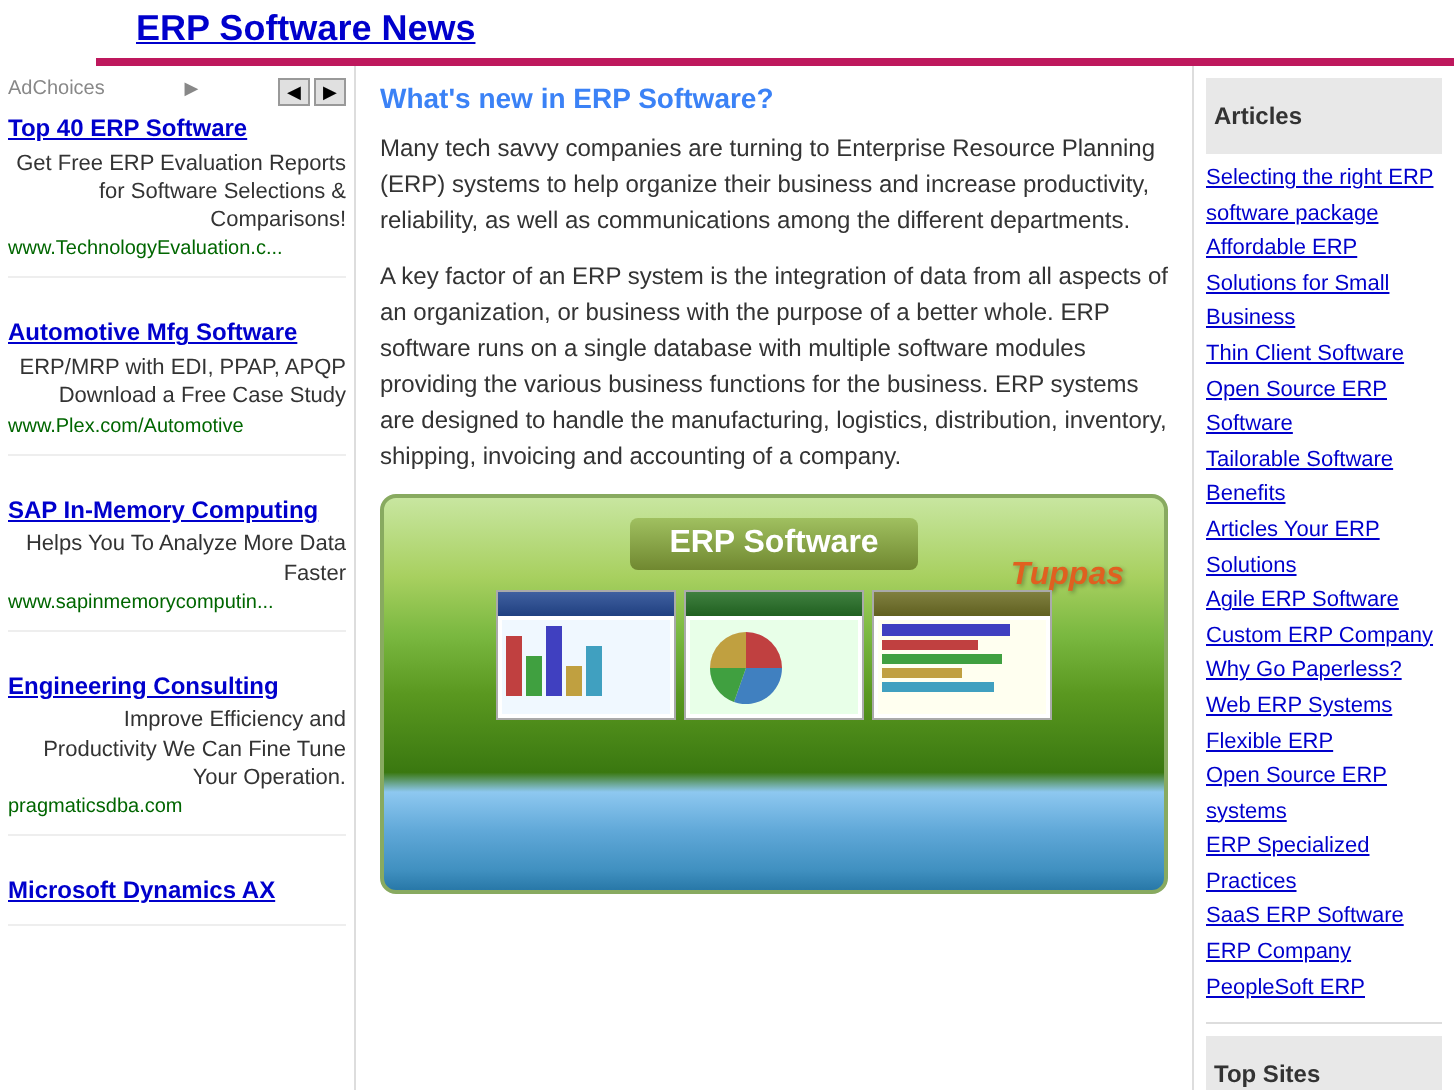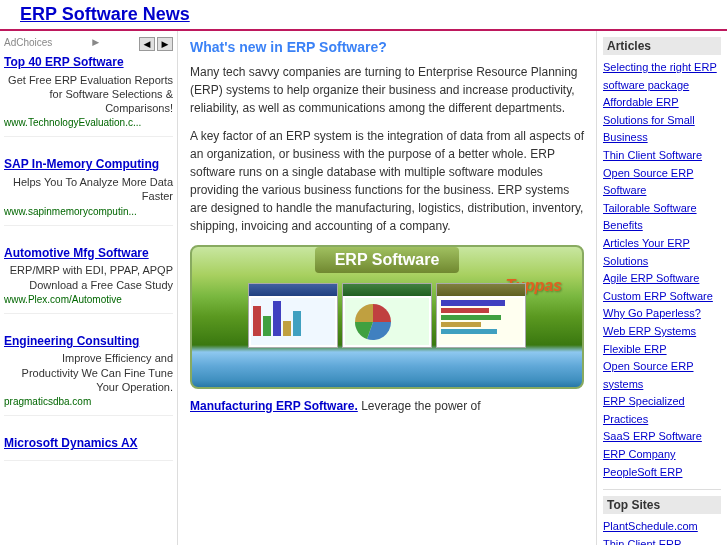--- a/index.html
+++ b/index.html
@@ -8,7 +8,8 @@
     #page-title {
       background: #fff;
       padding: 4px 20px;
-      border-bottom: 2px solid #be185d;
+      border-bottom: 4px solid #be185d;
+      margin-left: 48px;
     }
     #page-title a {
       color: #00c;

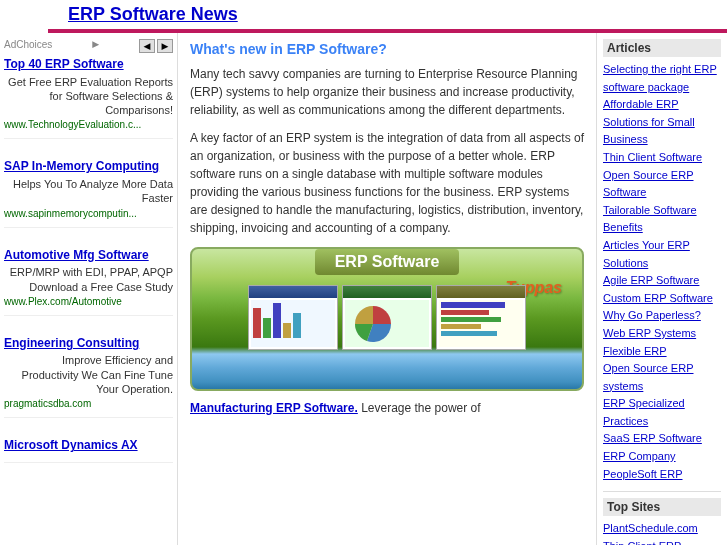--- a/index.html
+++ b/index.html
@@ -202,7 +202,7 @@
       font-weight: bold;
       color: #333;
       background: #e8e8e8;
-      padding: 2px 4px;
+      padding: 12px 4px;
       margin-bottom: 4px;
     }
 

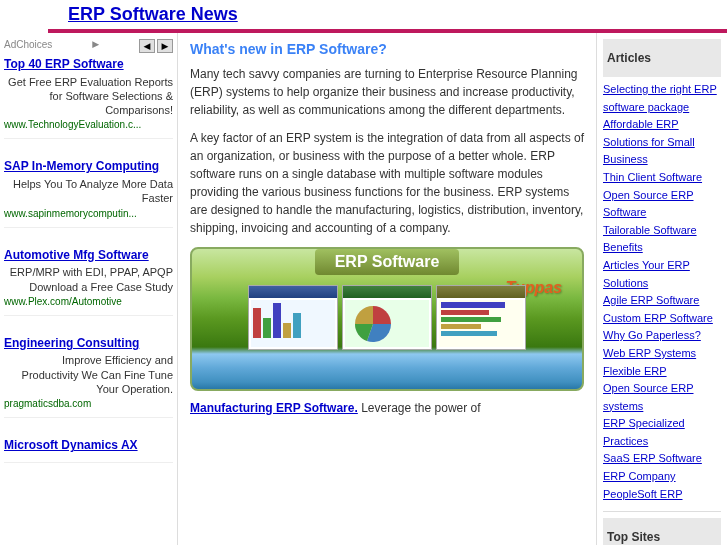--- a/index.html
+++ b/index.html
@@ -251,15 +251,15 @@
     </div>
 
     <div class="sidebar-ad">
+      <div class="sidebar-ad-title">Automotive Mfg Software</div>
+      <div class="sidebar-ad-desc">ERP/MRP with EDI, PPAP, APQP Download a Free Case Study</div>
+      <div class="sidebar-ad-url">www.Plex.com/Automotive</div>
+    </div>
+
+    <div class="sidebar-ad">
       <div class="sidebar-ad-title">SAP In-Memory Computing</div>
       <div class="sidebar-ad-desc">Helps You To Analyze More Data Faster</div>
       <div class="sidebar-ad-url">www.sapinmemorycomputin...</div>
-    </div>
-
-    <div class="sidebar-ad">
-      <div class="sidebar-ad-title">Automotive Mfg Software</div>
-      <div class="sidebar-ad-desc">ERP/MRP with EDI, PPAP, APQP Download a Free Case Study</div>
-      <div class="sidebar-ad-url">www.Plex.com/Automotive</div>
     </div>
 
     <div class="sidebar-ad">

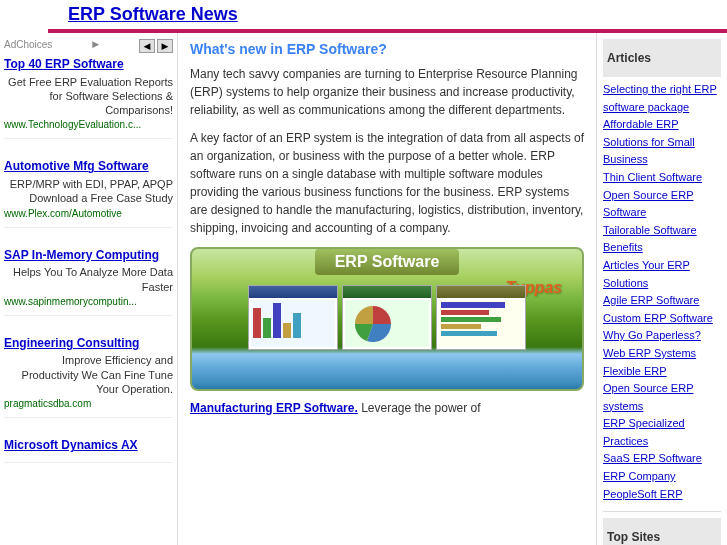--- a/index.html
+++ b/index.html
@@ -103,10 +103,11 @@
       background: linear-gradient(180deg, #c8e6a0 0%, #a8d060 20%, #7ab840 35%, #5a9820 50%, #4a8818 60%, #3a7810 70%, #8ec8f0 75%, #60a8d8 85%, #4090c0 95%, #2878a8 100%);
       border: 2px solid #88aa60;
       border-radius: 8px;
+      padding: 10px;
       margin: 10px 0;
       text-align: center;
       position: relative;
-      height: 144px;
+      height: 200px;
       overflow: hidden;
       text-decoration: underline;
     }

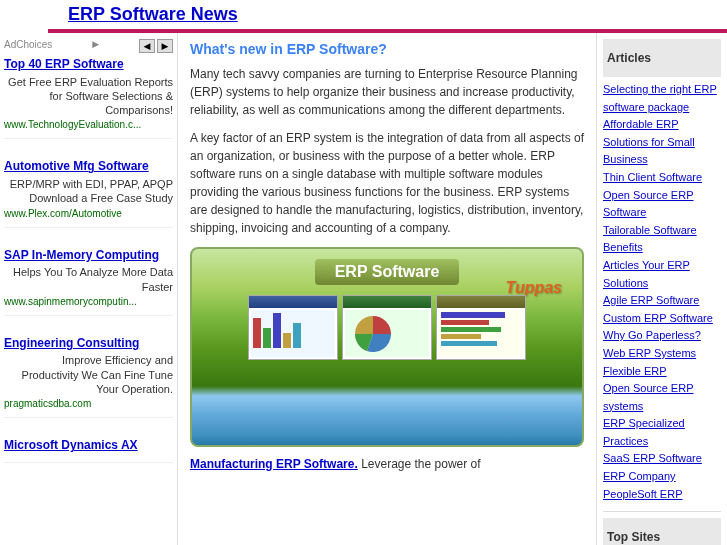--- a/index.html
+++ b/index.html
@@ -336,7 +336,7 @@
       <a class="right-link">Tailorable Software Benefits</a>
       <a class="right-link">Articles Your ERP Solutions</a>
       <a class="right-link">Agile ERP Software</a>
-      <a class="right-link">Custom ERP Software</a>
+      <a class="right-link">Custom ERP Company</a>
       <a class="right-link">Why Go Paperless?</a>
       <a class="right-link">Web ERP Systems</a>
       <a class="right-link">Flexible ERP</a>

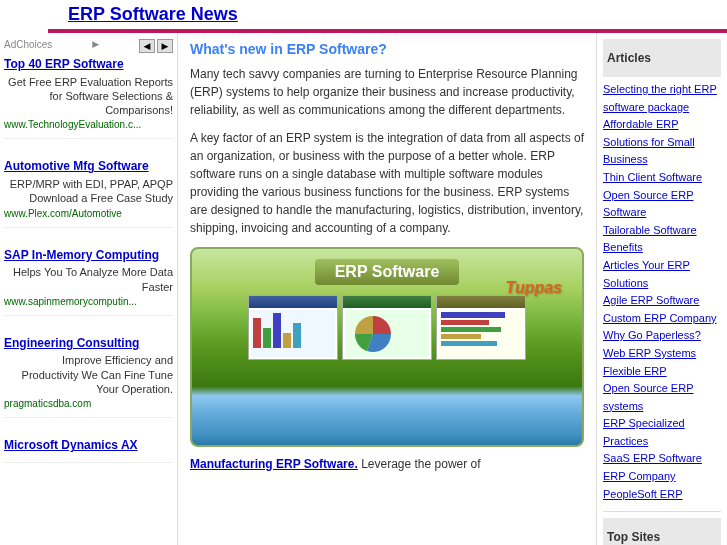--- a/index.html
+++ b/index.html
@@ -320,9 +320,6 @@
       </div>
     </div>
 
-    <div class="main-bottom-link">
-      <a>Manufacturing ERP Software.</a><span class="main-bottom-text"> Leverage the power of</span>
-    </div>
   </div>
 
   <div class="right-sidebar">

